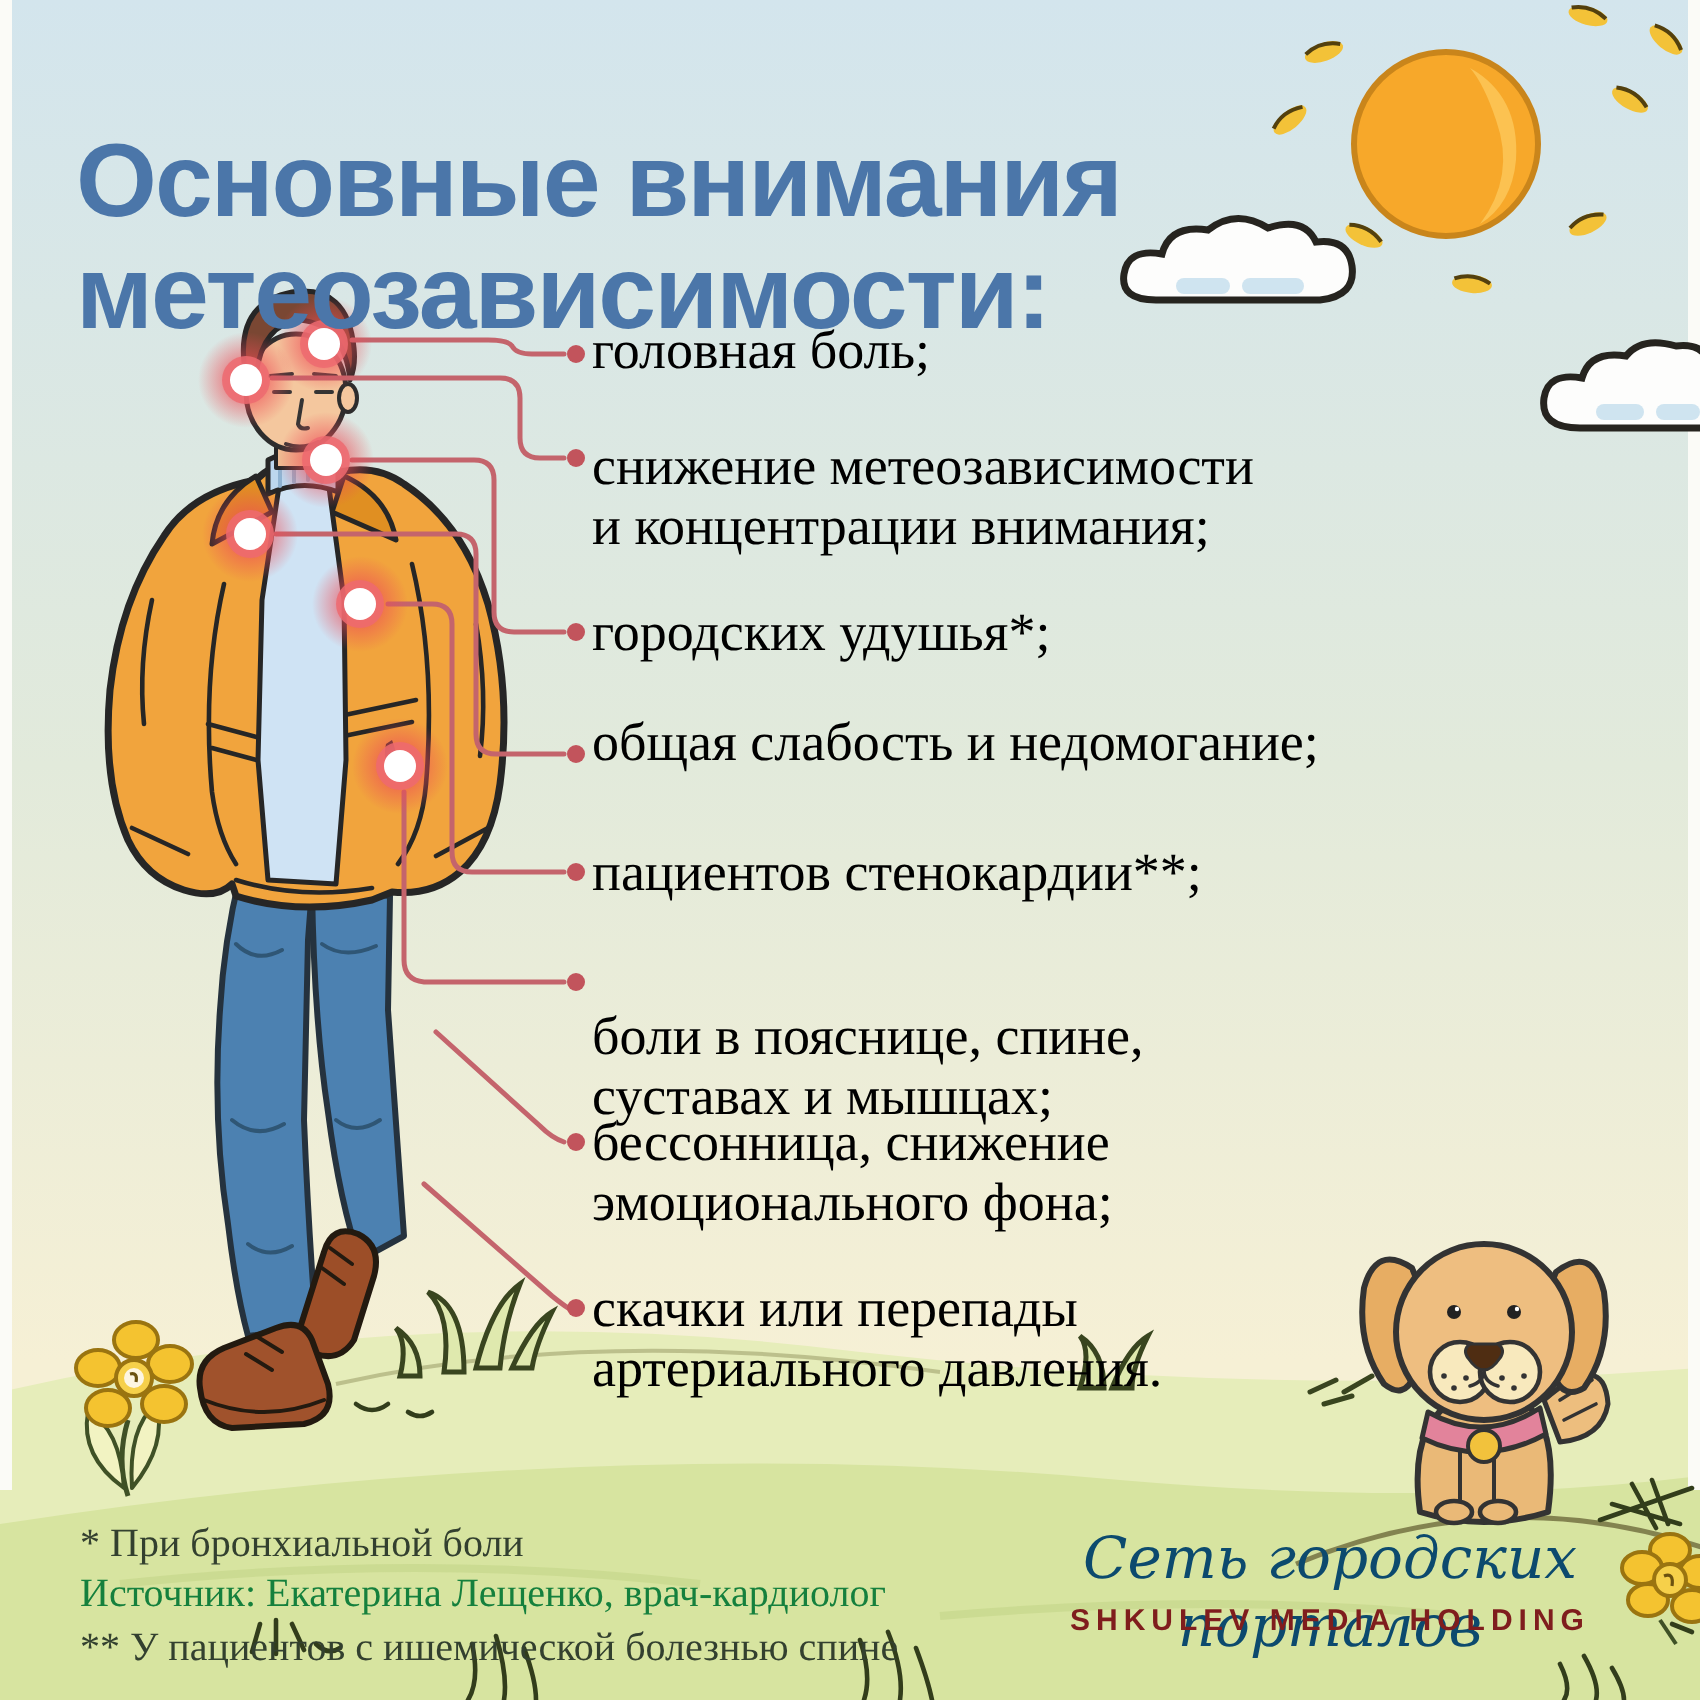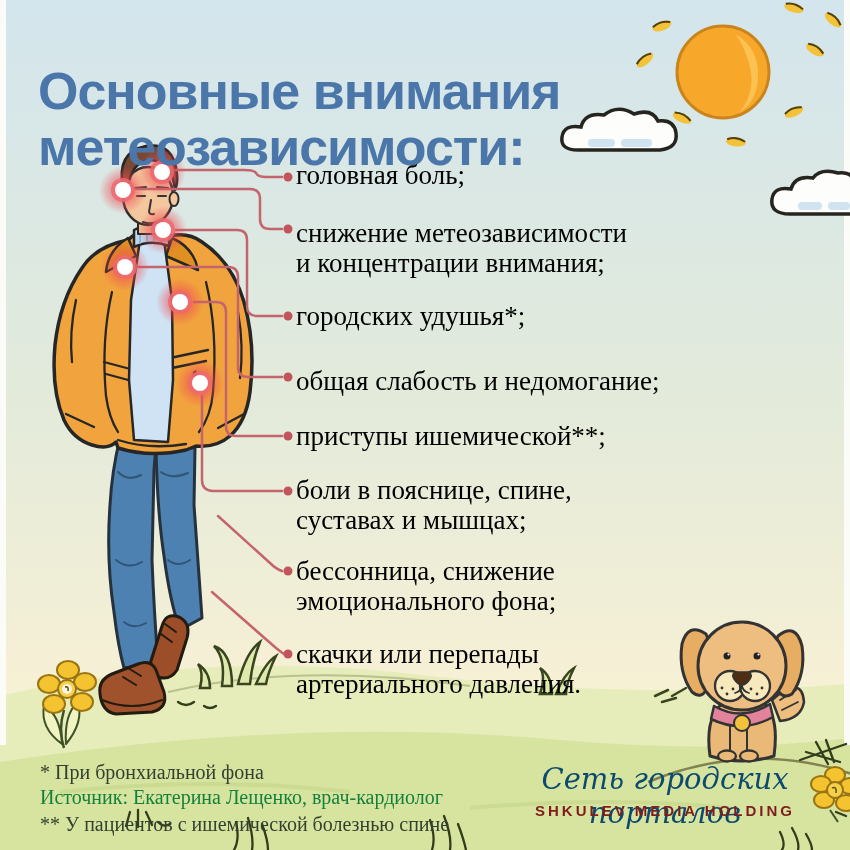--- a/index.html
+++ b/index.html
@@ -20,7 +20,7 @@
     font-size:27px; line-height:29.5px; font-weight:normal;
     color:#000000;
   }
-  .s1{top:161px}.s2{top:219px}.s3{top:302px}.s4{top:367px}
+  .s1{top:161px}.s2{top:219px}.s3{top:302px}.s4{top:357px}
   .s5{top:422px}.s6{top:476px}.s7{top:557px}.s8{top:640px}
   .footnotes {
     left:40px; top:733px;

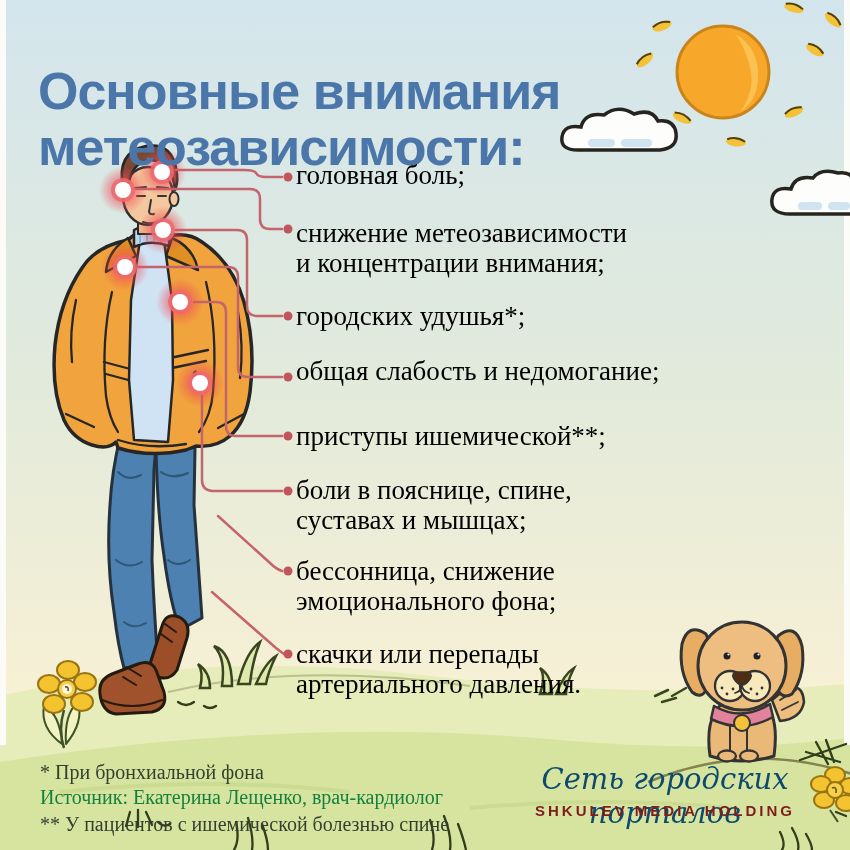--- a/index.html
+++ b/index.html
@@ -320,7 +320,7 @@
 и концентрации внимания;</div>
   <div class="txt symptom s3">городских удушья*;</div>
   <div class="txt symptom s4">общая слабость и недомогание;</div>
-  <div class="txt symptom s5">приступы ишемической**;</div>
+  <div class="txt symptom s5">пациентов стенокардии**;</div>
   <div class="txt symptom s6">боли в пояснице, спине,
 суставах и мышцах;</div>
   <div class="txt symptom s7">бессонница, снижение

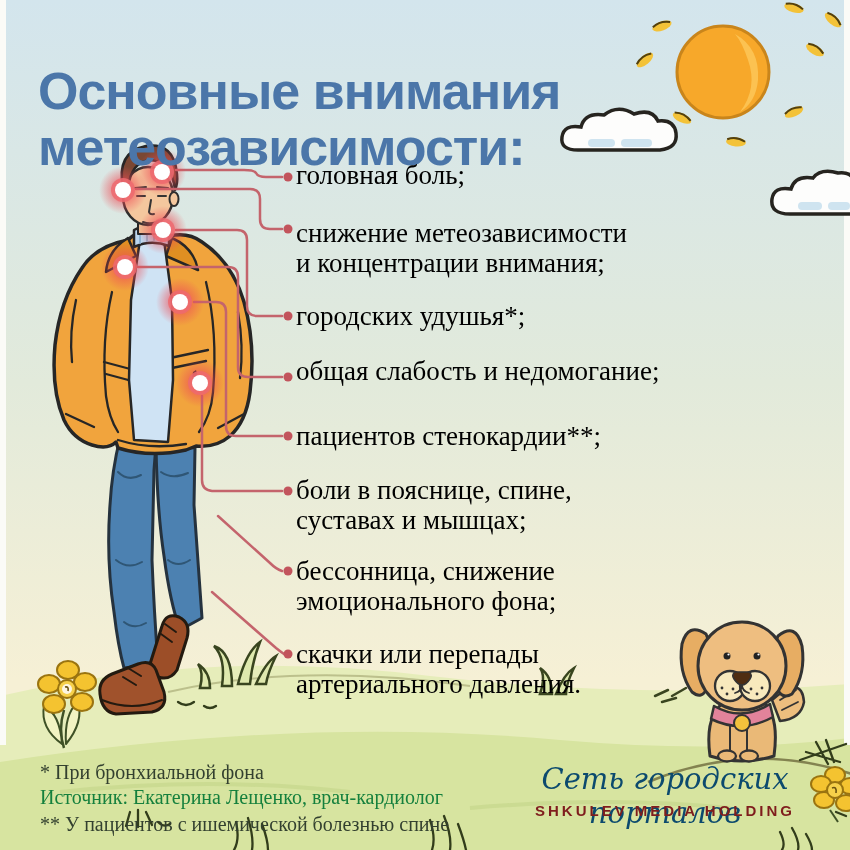--- a/index.html
+++ b/index.html
@@ -21,7 +21,7 @@
     color:#000000;
   }
   .s1{top:161px}.s2{top:219px}.s3{top:302px}.s4{top:357px}
-  .s5{top:422px}.s6{top:476px}.s7{top:557px}.s8{top:640px}
+  .s5{top:422px}.s6{top:504px}.s7{top:557px}.s8{top:640px}
   .footnotes {
     left:40px; top:733px;
     font-size:20px; line-height:26px; color:#33402f; font-weight:normal;

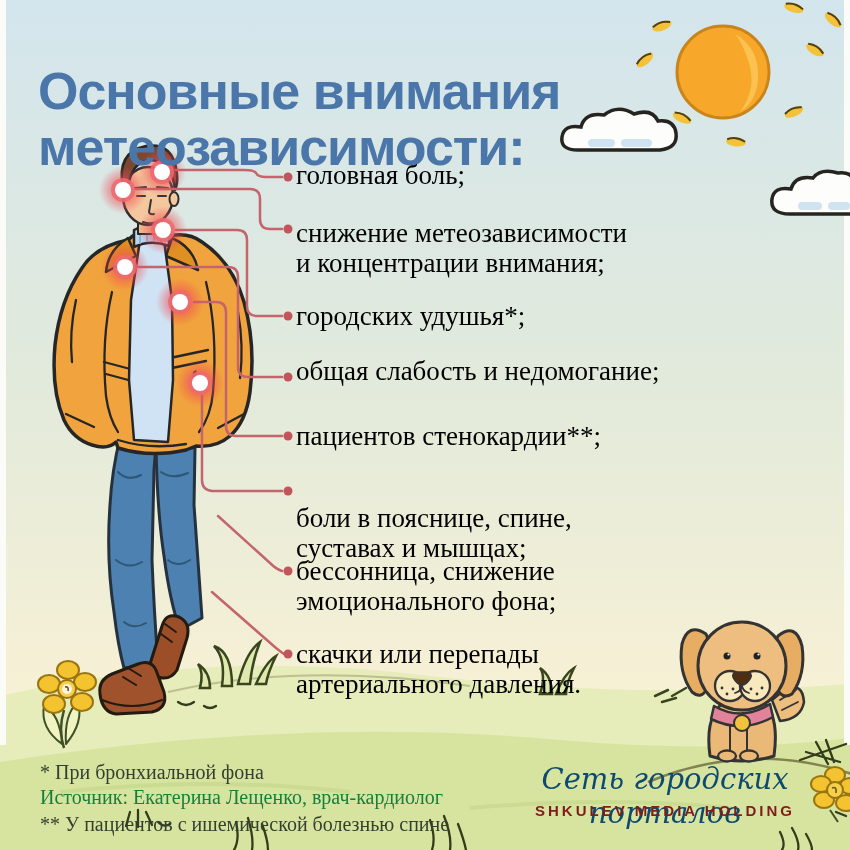--- a/index.html
+++ b/index.html
@@ -329,7 +329,7 @@
 артериального давления.</div>
 
   <div class="txt footnotes">
-    <div>* При бронхиальной фона</div>
+    <div>* При бронхиальной боли</div>
     <div>** У пациентов с ишемической болезнью спине</div>
   </div>
   <div class="txt source">Источник: Екатерина Лещенко, врач-кардиолог</div>

